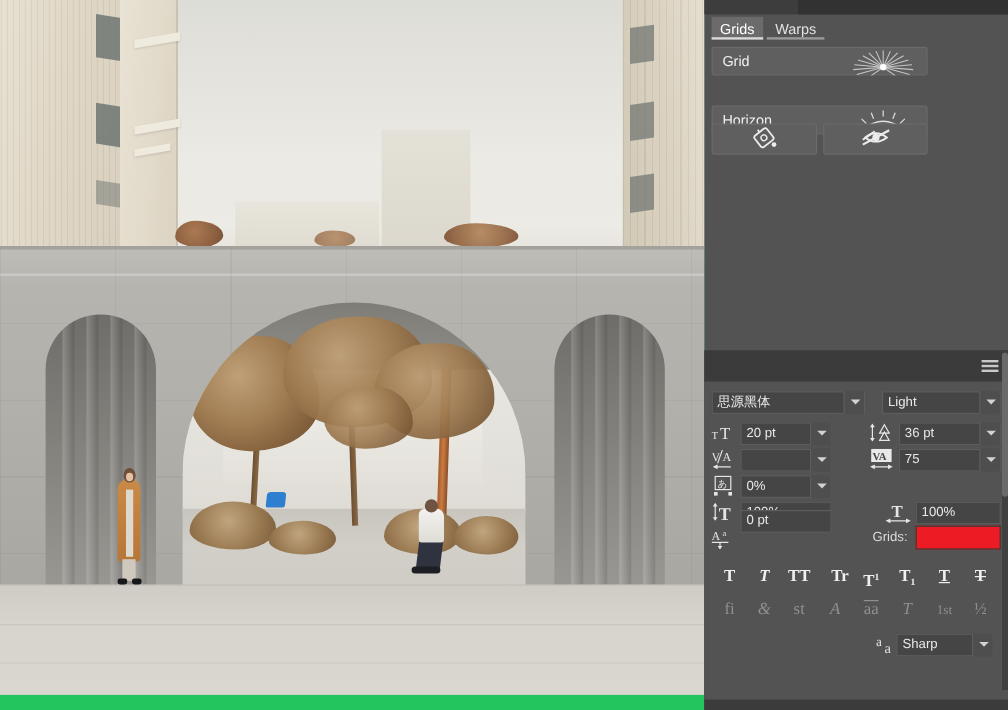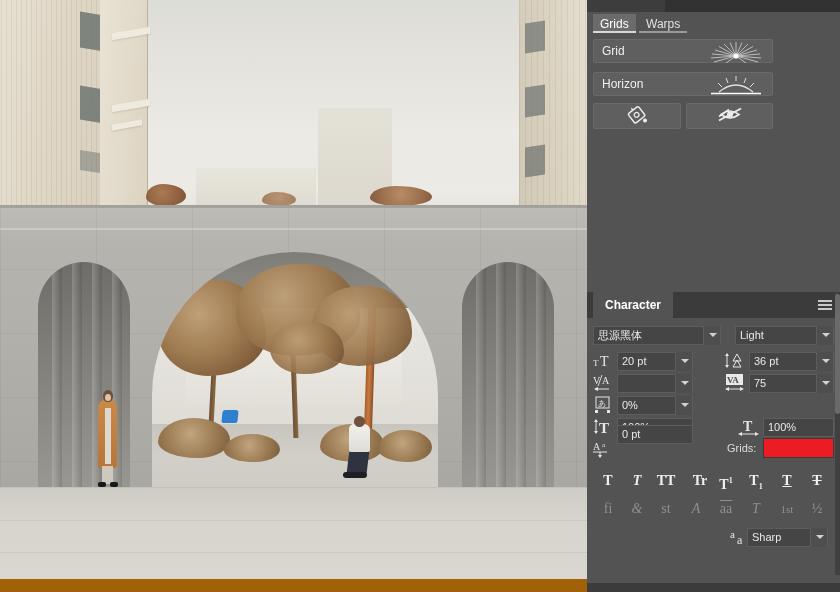--- a/index.html
+++ b/index.html
@@ -9,7 +9,7 @@
     font-family: "Liberation Sans", sans-serif;
     overflow: hidden;
   }
-  #app { position: relative; width: 689px; height: 592px; background: #a16207; }
+  #app { position: relative; width: 689px; height: 592px; background: #22c55e; }
 
   
   #canvas-area {

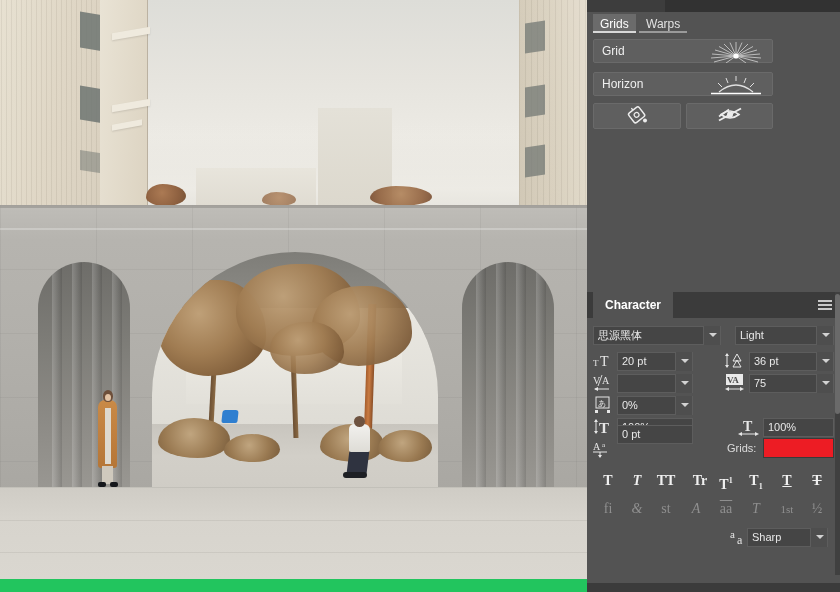--- a/index.html
+++ b/index.html
@@ -195,7 +195,7 @@
     border-radius:2px; color:#efefef; font-size:12px;
   }
   #btn-grid{ left:6px; top:39px; width:180px; height:24px; }
-  #btn-horizon{ left:6px; top:72px; width:180px; height:24px;padding-left:20px; }
+  #btn-horizon{ left:6px; top:88px; width:180px; height:24px;padding-left:20px; }
   .gbtn .lbl{ position:absolute; left:8px; top:4px; }
   .gbtn .ico{ position:absolute; right:6px; top:1px; width:60px; height:22px; }
   #btn-bucket{ left:6px; top:103px; width:88px; height:26px; }

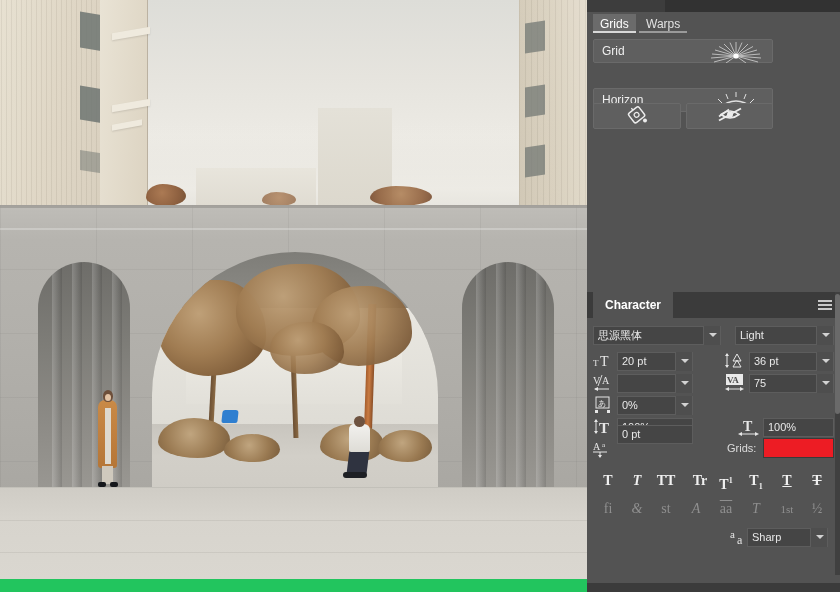--- a/index.html
+++ b/index.html
@@ -419,7 +419,6 @@
     <div id="char-panel">
 
       <div class="char-tabbar">
-        <div class="ctab active" id="ctab-character">Character</div>
         <div class="hamburger">
           <i></i>
             <i></i>

